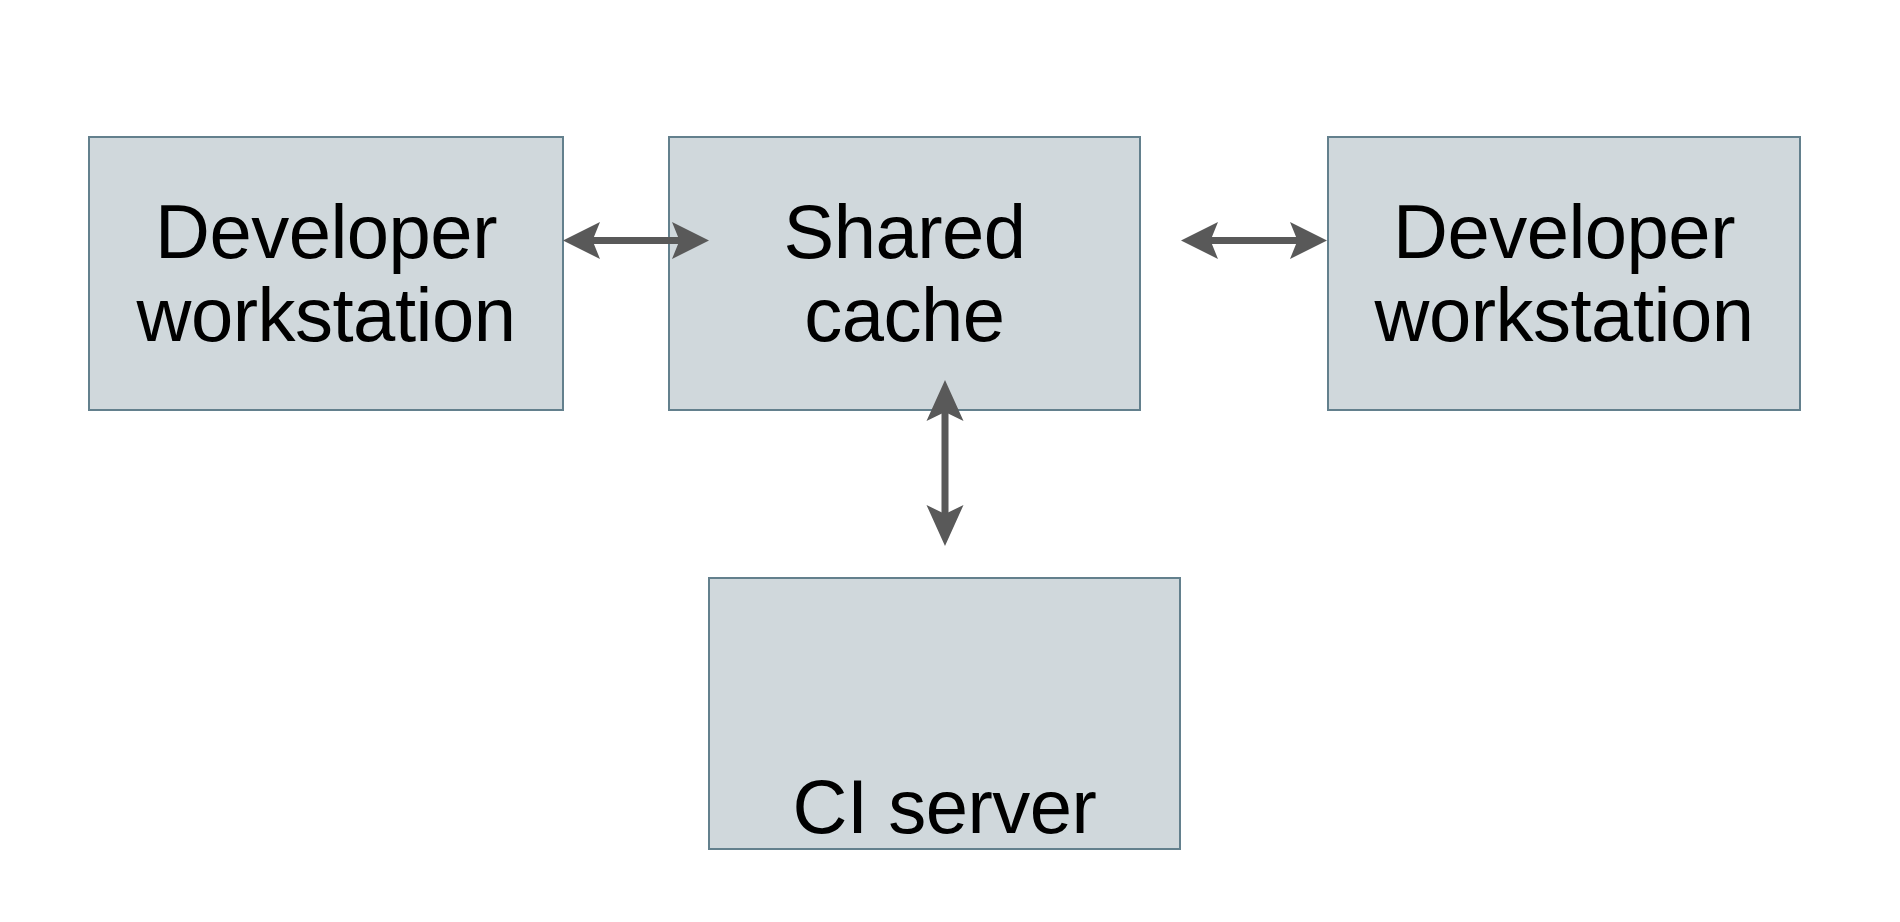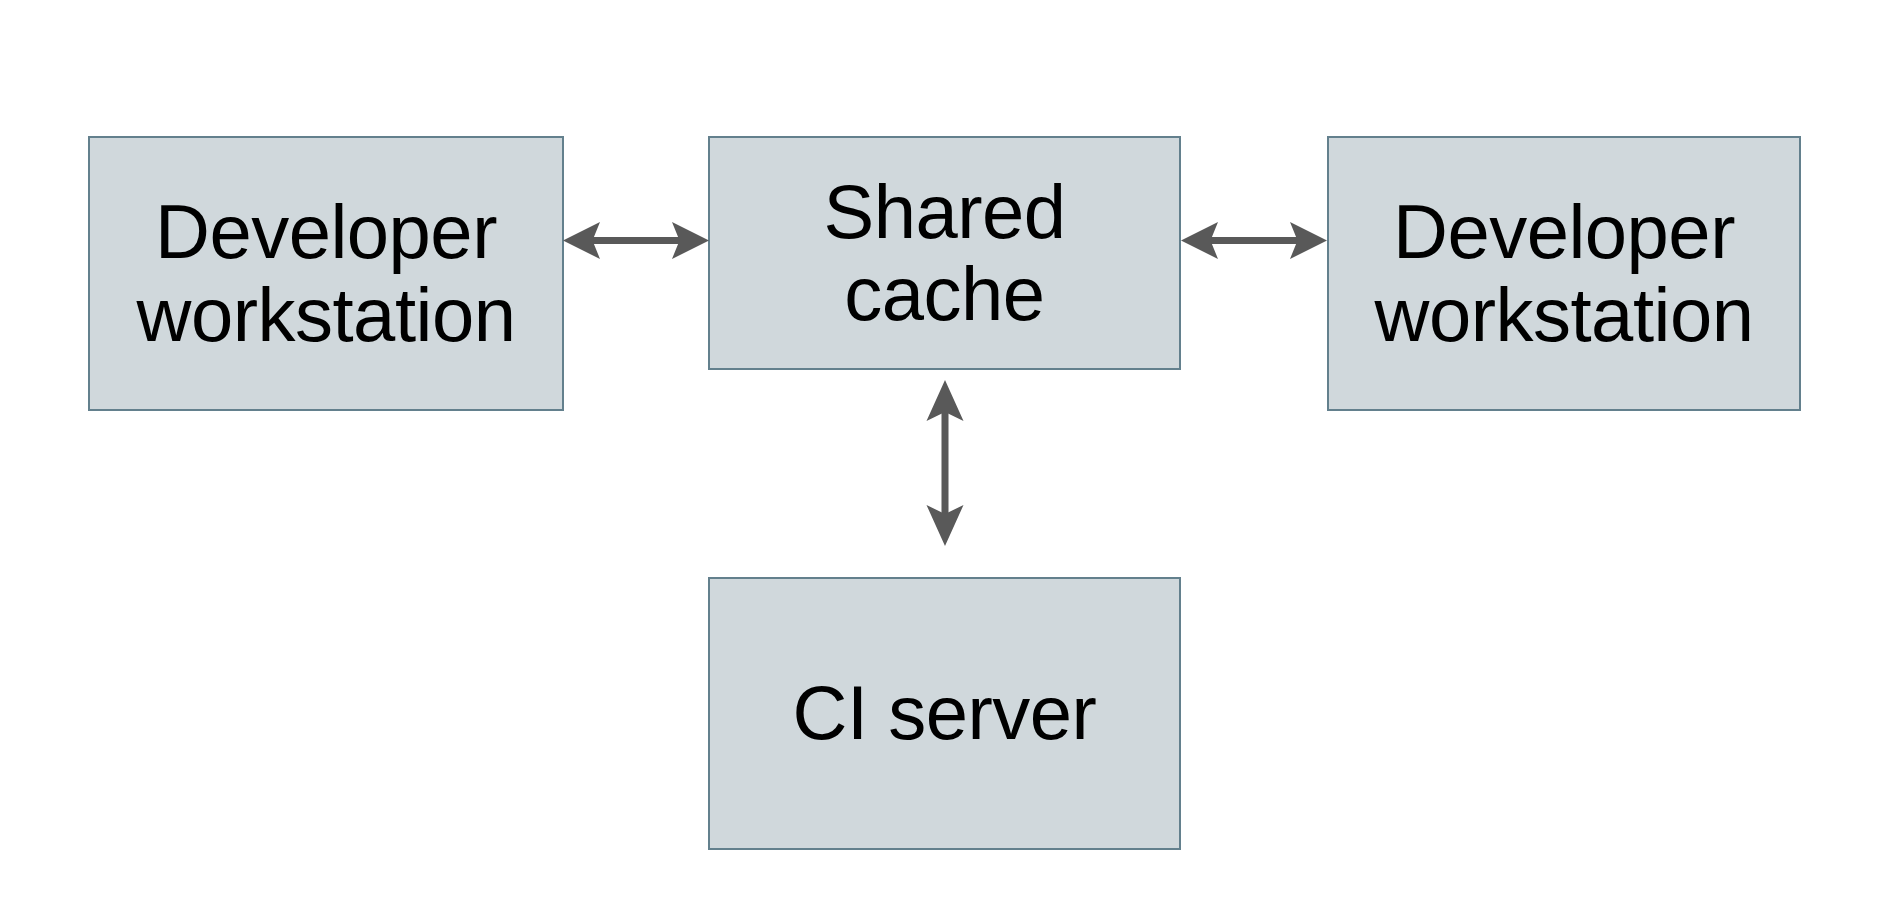--- a/index.html
+++ b/index.html
@@ -45,7 +45,7 @@
   }
 
   .node-dev-left   { left: 88px;   top: 104px;  width: 476px; height: 275px; }
-  .node-cache      { left: 708px;  top: 104px;  width: 473px; height: 234px; }
+  .node-cache      { left: 668px;  top: 104px;  width: 473px; height: 275px; }
   .node-dev-right  { left: 1327px; top: 104px;  width: 474px; height: 275px; }
   .node-ci         { left: 708px;  top: 545px;  width: 473px; height: 273px; }
 

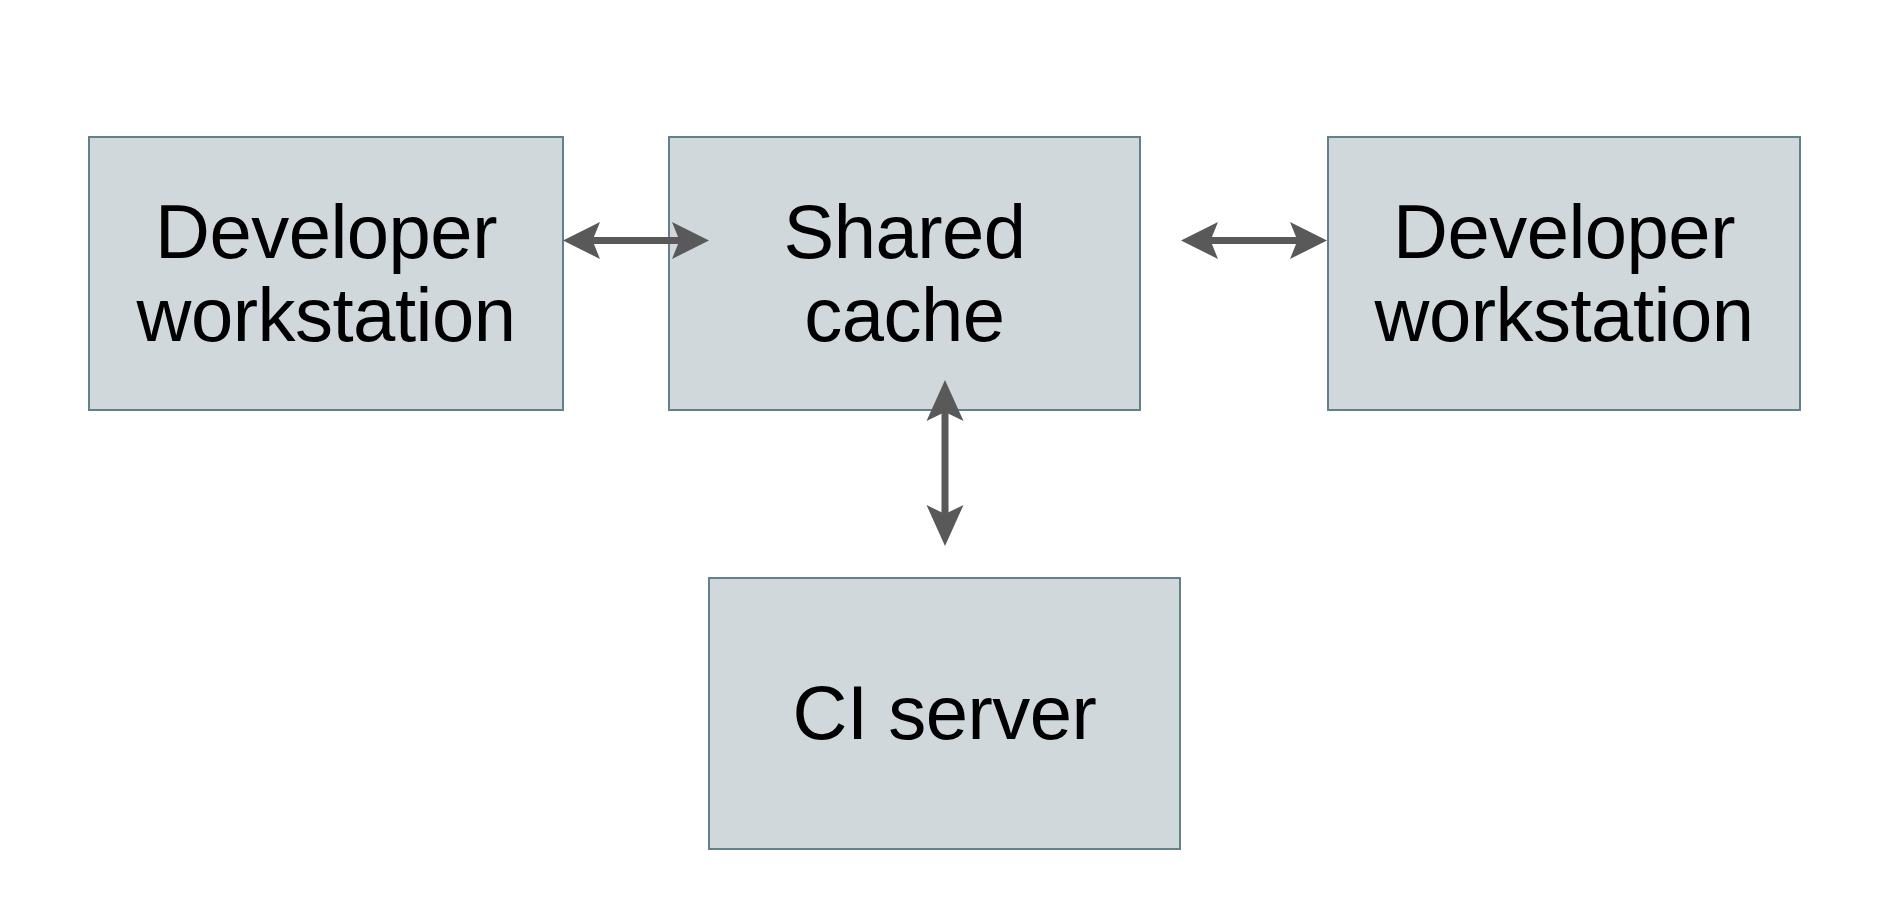--- a/index.html
+++ b/index.html
@@ -47,7 +47,7 @@
   .node-dev-left   { left: 88px;   top: 104px;  width: 476px; height: 275px; }
   .node-cache      { left: 668px;  top: 104px;  width: 473px; height: 275px; }
   .node-dev-right  { left: 1327px; top: 104px;  width: 474px; height: 275px; }
-  .node-ci         { left: 708px;  top: 545px;  width: 473px; height: 273px; }
+  .node-ci         { left: 708px;  top: 545px;  width: 473px; height: 273px; align-items: flex-end; }
 
   
   .connector {

